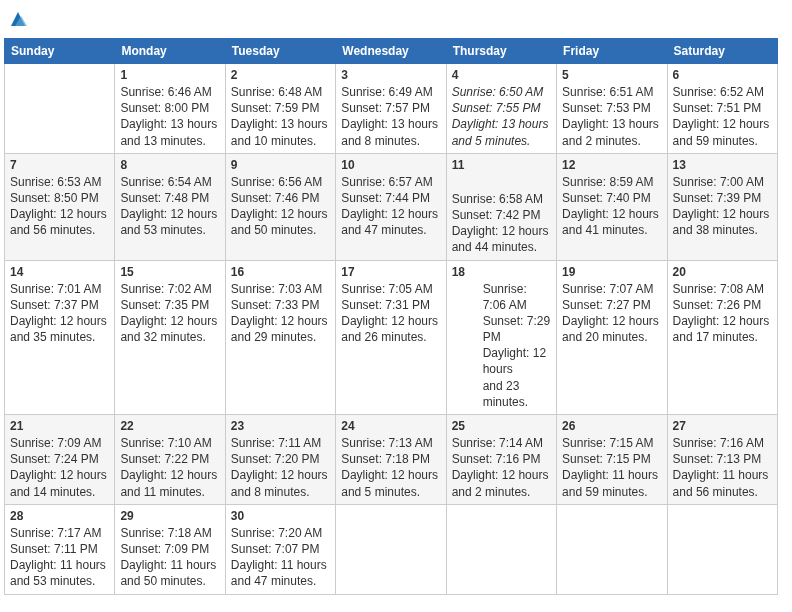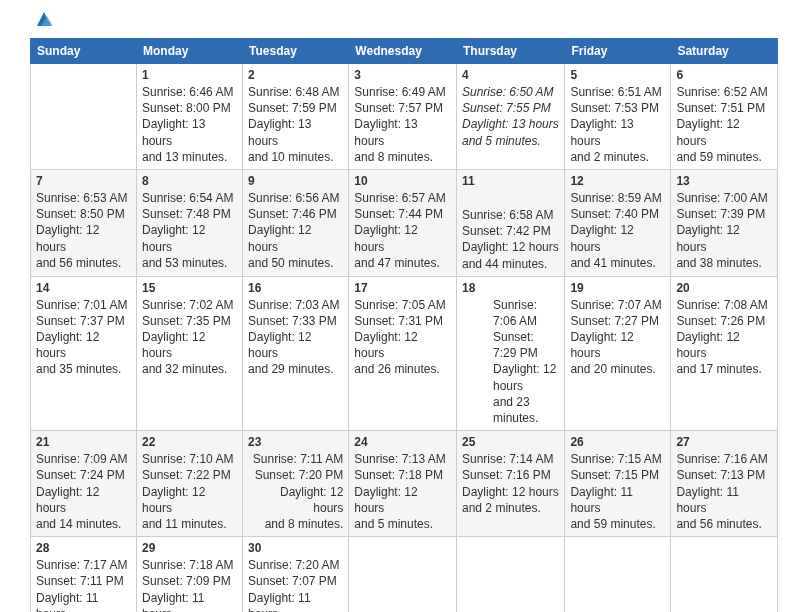--- a/index.html
+++ b/index.html
@@ -14,7 +14,7 @@
       width: 792px;
       height: 612px;
       background: #fff;
-      padding: 10px 14px 10px 30px;
+      padding: 10px 14px 10px 4px;
     }
     .header {
       display: flex;

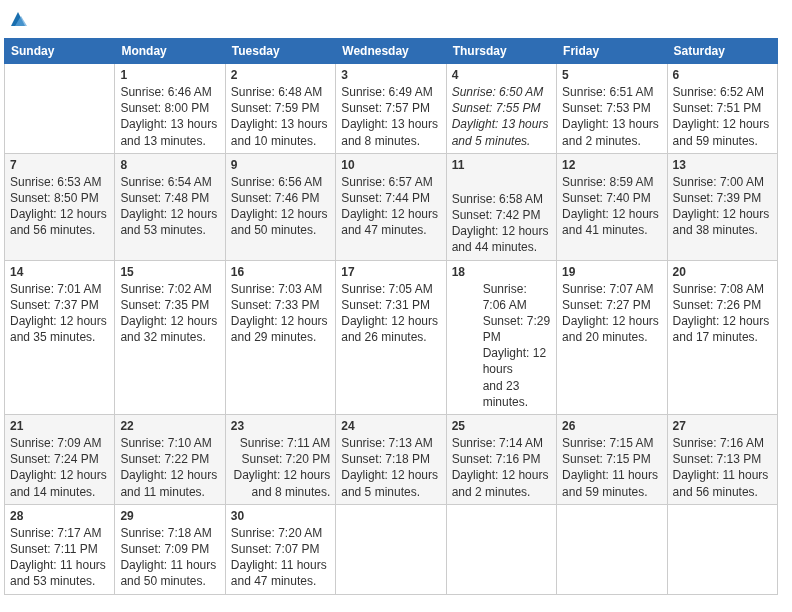--- a/index.html
+++ b/index.html
@@ -298,7 +298,7 @@
           </td>
           <td>
             <span class="day-number">23</span>
-            <div class="day-info" style="white-space: pre-line; text-align: right;">Sunrise: 7:11 AM
+            <div class="day-info" style="white-space: pre-line;">Sunrise: 7:11 AM
 Sunset: 7:20 PM
 Daylight: 12 hours
 and 8 minutes.</div>

